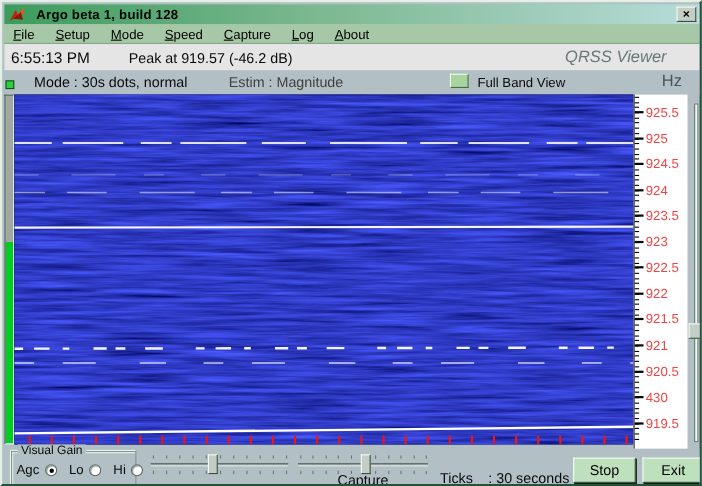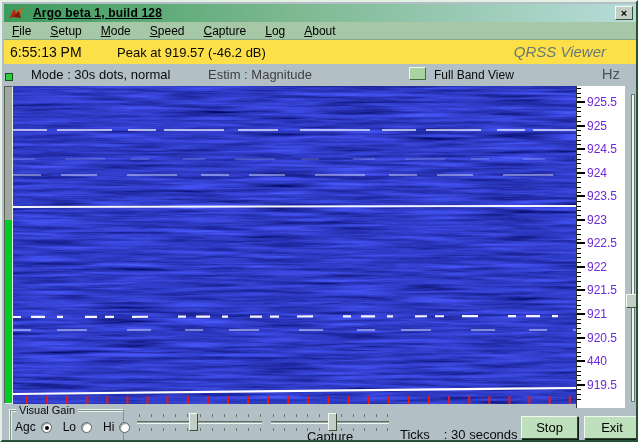--- a/index.html
+++ b/index.html
@@ -12,7 +12,7 @@
   
   #titlebar{position:absolute;left:2px;top:2px;width:632px;height:18px;
     background:linear-gradient(to right,#3c9c5c,#7cb890 45%,#b7dcd9);
-    display:flex;align-items:center;padding-left:3px;text-decoration:underline;}
+    display:flex;align-items:center;padding-left:3px;}
   #title-text{font-size:12px;font-weight:bold;color:#000;margin-left:8px;letter-spacing:.2px;}
   #close-btn{position:absolute;right:3px;top:2px;width:18px;height:14px;background:#c3cfc5;
     border-top:1px solid #f4faf4;border-left:1px solid #f4faf4;

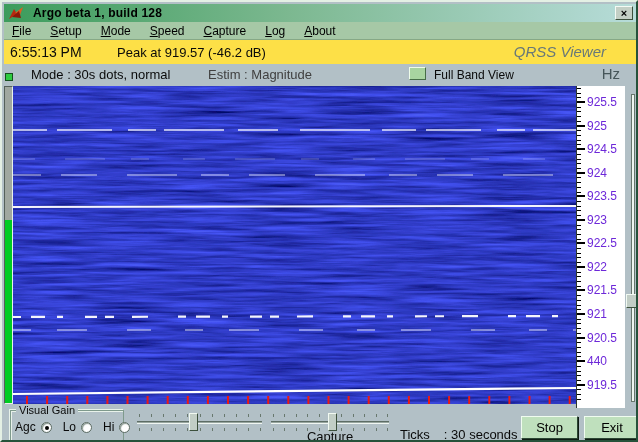--- a/index.html
+++ b/index.html
@@ -24,7 +24,7 @@
   .menu-item{display:inline-block;font-size:12px;color:#000;padding:0 2px;}
   .menu-item::first-letter{text-decoration:underline;}
   
-  #row-status{position:absolute;left:2px;top:38px;width:632px;height:24px;background:#fde047;}
+  #row-status{position:absolute;left:2px;top:38px;width:632px;height:24px;background:#e5e5e5;}
   #time-text{position:absolute;left:6px;top:4px;font-size:14px;color:#0a0a0a;}
   #peak-text{position:absolute;left:113px;top:5px;font-size:13px;color:#0a0a0a;}
   #viewer-text{position:absolute;right:30px;top:3px;font-size:15px;font-style:italic;color:#687878;}

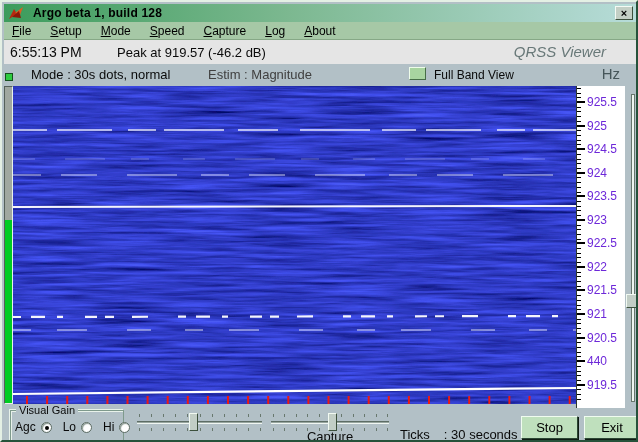--- a/index.html
+++ b/index.html
@@ -50,7 +50,7 @@
     border-left:1px solid #303830;}
   .tick-minor{position:absolute;left:0;width:4px;height:1px;background:#000;}
   .tick-major{position:absolute;left:0;width:8px;height:2px;background:#000;}
-  .tick-label{position:absolute;left:10px;transform:translateY(-50%);font-size:12px;color:#6d28d9;}
+  .tick-label{position:absolute;left:10px;transform:translateY(-50%);font-size:12px;color:#ef4444;}
   
   #vtrack{position:absolute;left:629px;top:92px;width:4px;height:308px;background:#eef6f0;
     border:1px solid #66766c;}

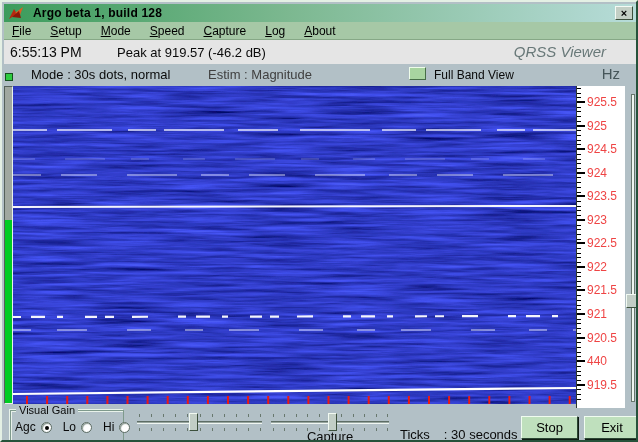--- a/index.html
+++ b/index.html
@@ -280,7 +280,7 @@
       <div class="tick-major" style="top: 250.5px;"></div>
       <div class="tick-label" style="top: 251.5px;">920.5</div>
       <div class="tick-major" style="top: 274.1px;"></div>
-      <div class="tick-label" style="top: 275.1px;">440</div>
+      <div class="tick-label" style="top: 275.1px;">430</div>
       <div class="tick-major" style="top: 297.6px;"></div>
       <div class="tick-label" style="top: 298.6px;">919.5</div>
     </div>

